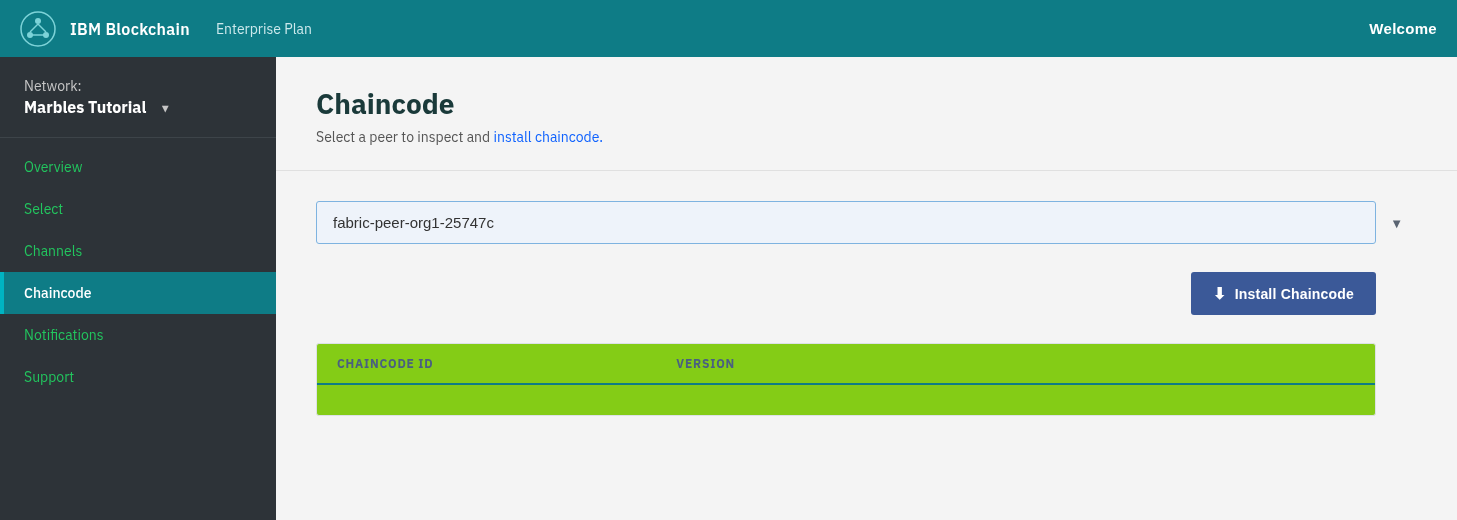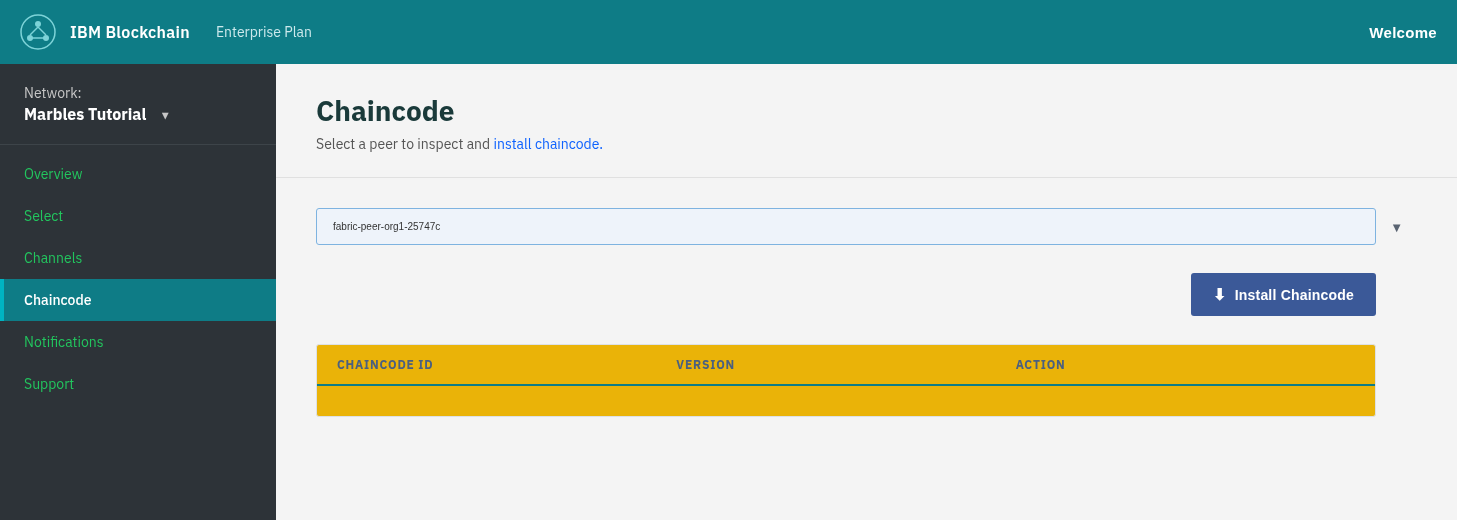--- a/index.html
+++ b/index.html
@@ -18,7 +18,7 @@
     
     .top-nav {
       background: #0e7c86;
-      height: 64px;
+      height: 57px;
       display: flex;
       align-items: center;
       padding: 0 20px;

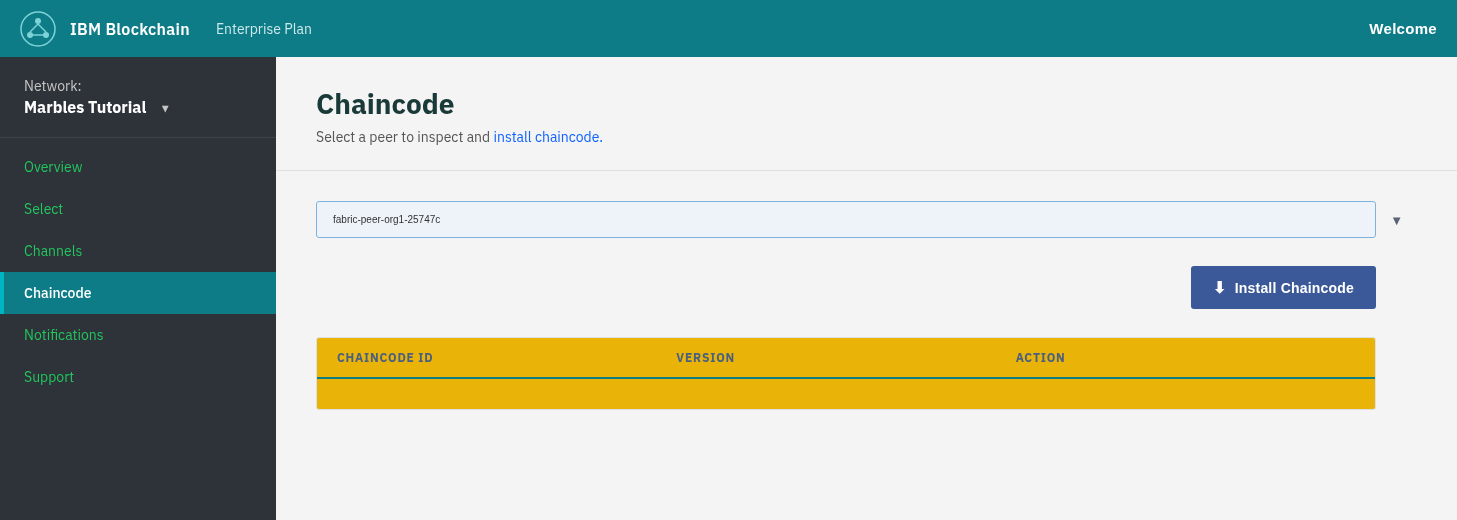--- a/index.html
+++ b/index.html
@@ -167,7 +167,7 @@
       width: 100%;
       max-width: 1060px;
       padding: 12px 40px 12px 16px;
-      font-size: 10px;
+      font-size: 15px;
       color: #333;
       background: #eef3fa;
       border: 1.5px solid #7eb3e0;

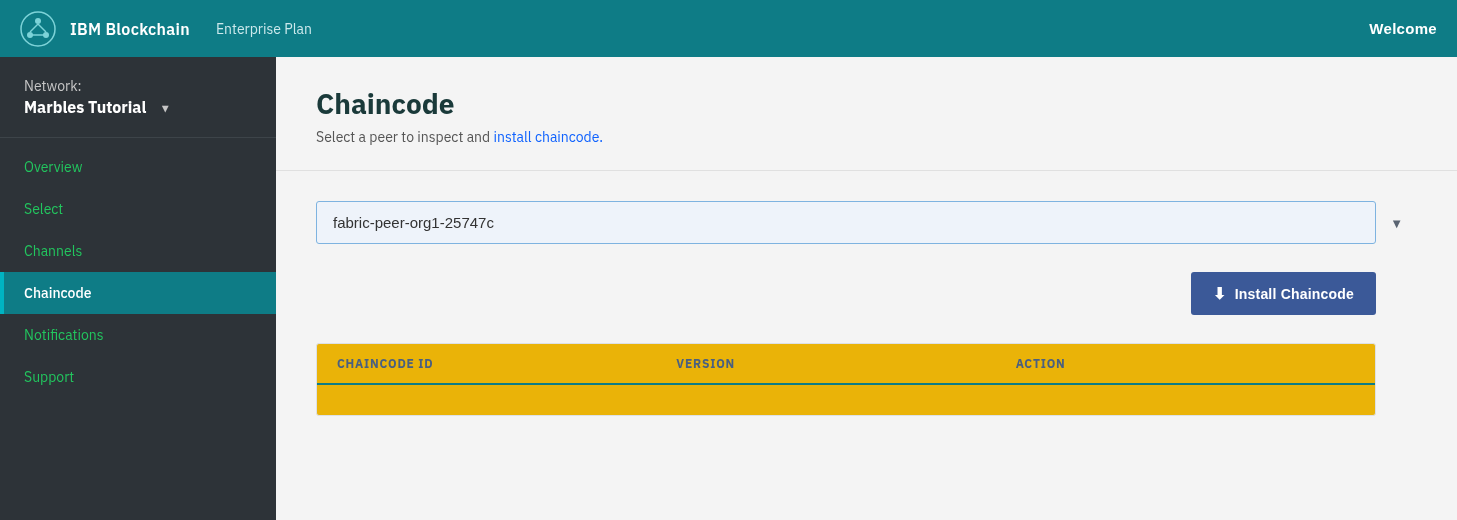--- a/index.html
+++ b/index.html
@@ -218,7 +218,7 @@
     .chaincode-table {
       max-width: 1060px;
       border: 1px solid #dde1e6;
-      background: #eab308;
+      background: #84cc16;
       border-radius: 3px;
     }
 

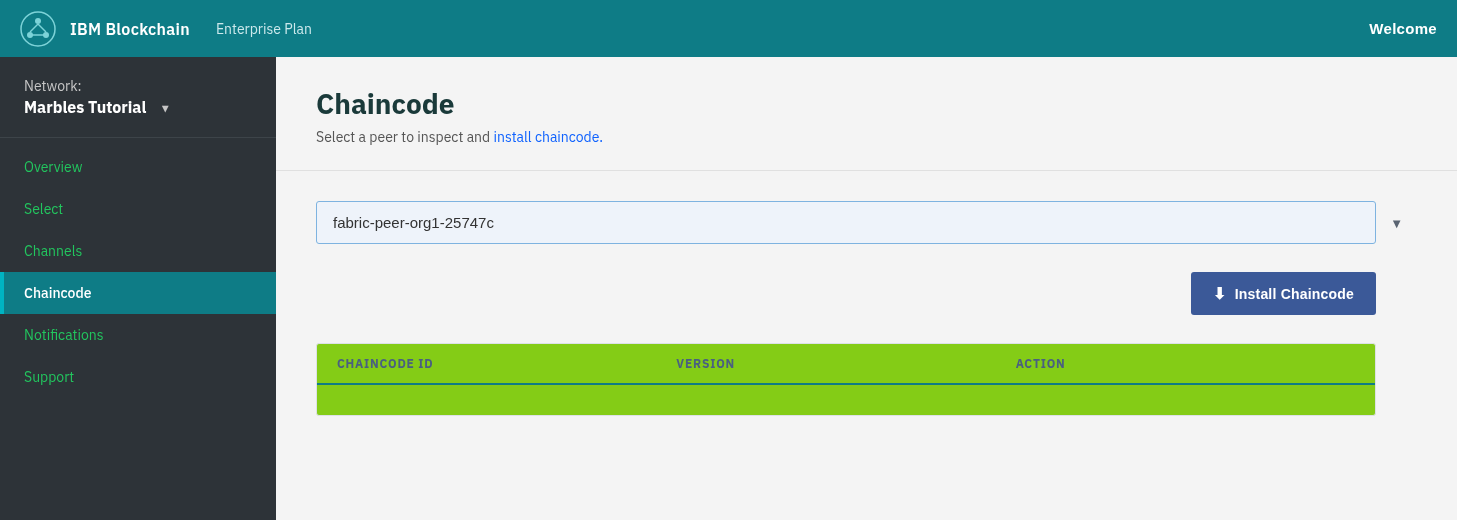--- a/index.html
+++ b/index.html
@@ -306,7 +306,6 @@
         <div class="table-header">
           <div class="table-header-cell">CHAINCODE ID</div>
           <div class="table-header-cell">VERSION</div>
-          <div class="table-header-cell">ACTION</div>
         </div>
         <div class="table-body"></div>
       </div>

